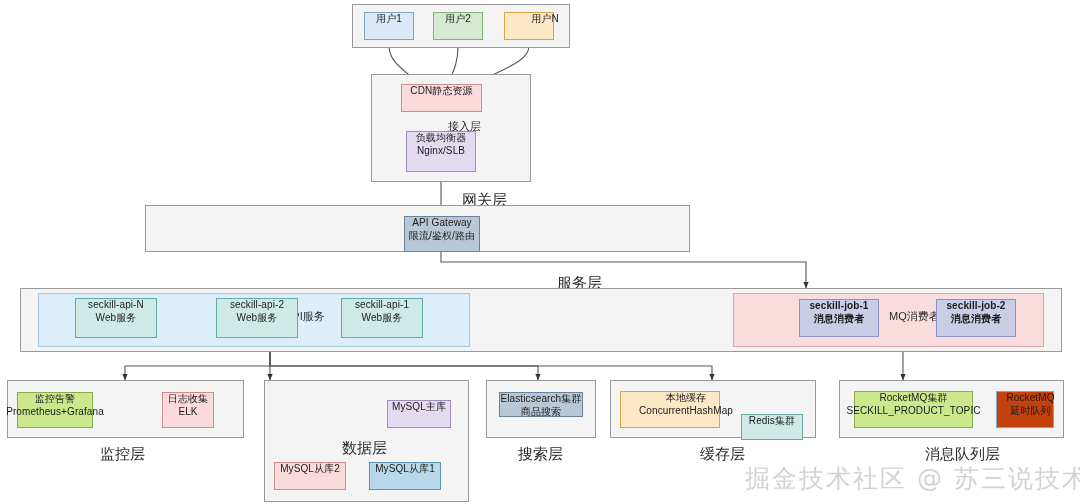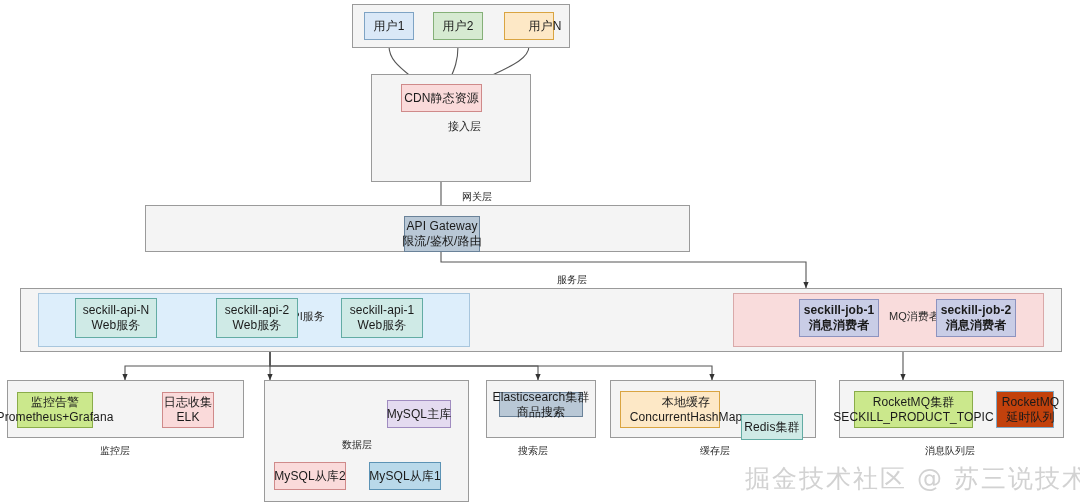--- a/index.html
+++ b/index.html
@@ -32,11 +32,11 @@
     display: flex;
     flex-direction: column;
     align-items: center;
-    justify-content: center;
+    justify-content: flex-start;
     text-align: center;
     line-height: 1.25;
     color: #1a1a1a;
-    font-size: 12px;
+    font-size: 10px;
     letter-spacing: 0.1px;
   }
   .node .l1, .node .l2 { display: block; white-space: nowrap; }

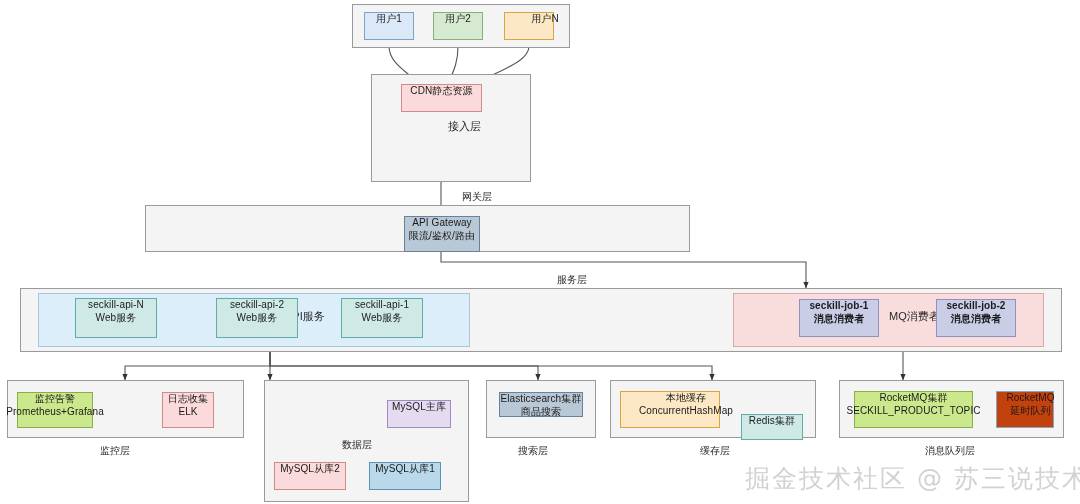--- a/index.html
+++ b/index.html
@@ -136,6 +136,10 @@
 
   <span class="lbl" style="left:448px; top:121px;">接入层</span>
 
+  <div class="node c-purple" style="left:406px; top:131px; width:70px; height:41px;">
+    <span class="l1">负载均衡器</span>
+    <span class="l2">Nginx/SLB</span>
+  </div>
 
   <span class="grouplbl" style="left:462px; top:192px;">网关层</span>
 

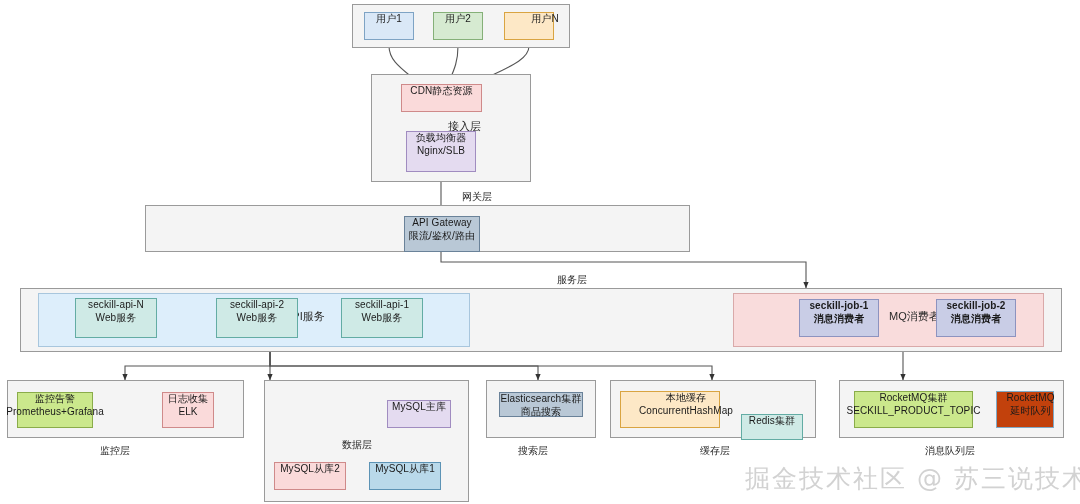--- a/index.html
+++ b/index.html
@@ -60,7 +60,7 @@
   }
   .grouplbl {
     position: absolute;
-    font-size: 10px;
+    font-size: 15px;
     color: #2a2a2a;
     white-space: nowrap;
     line-height: 1;

